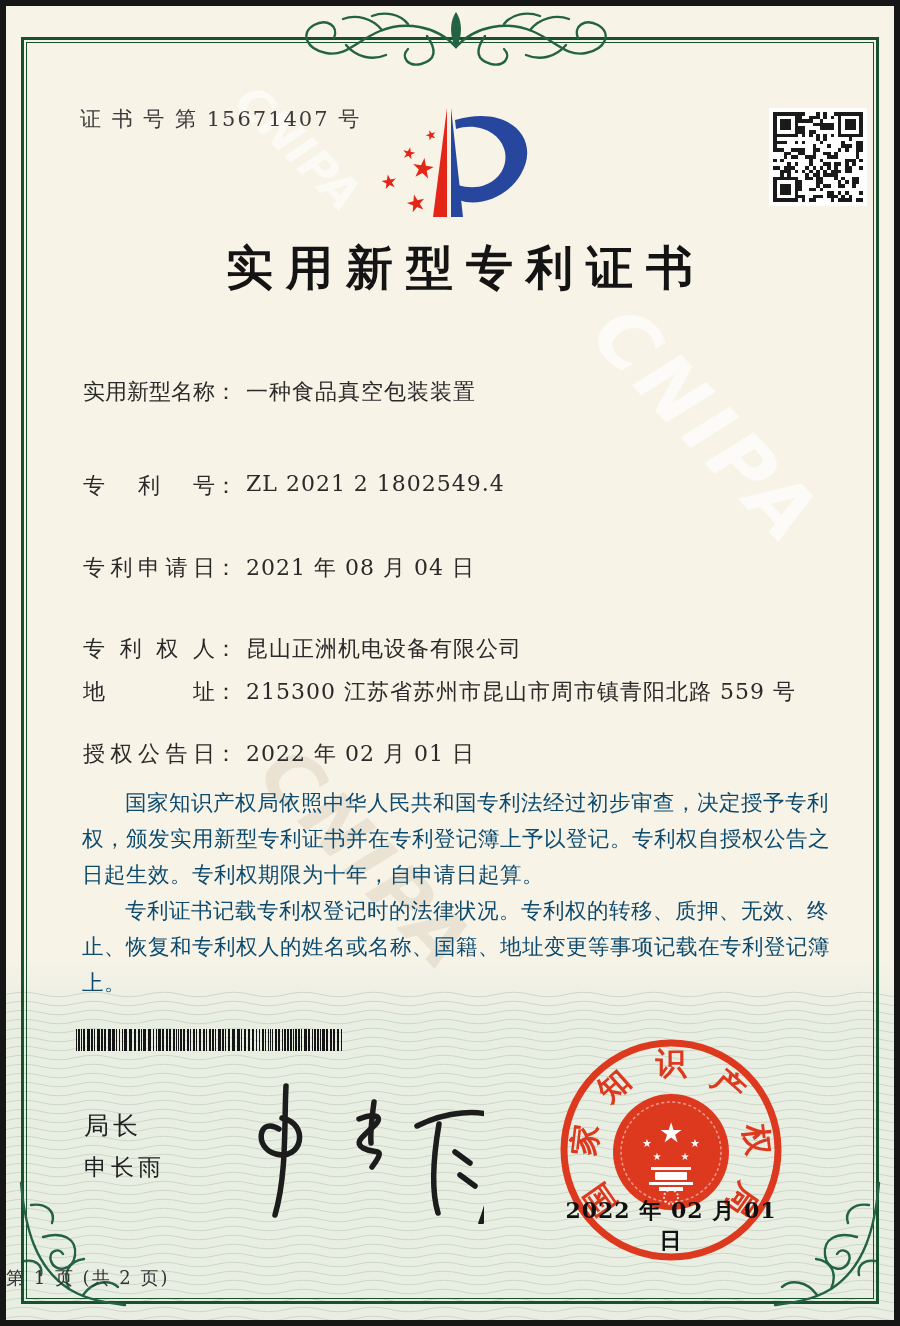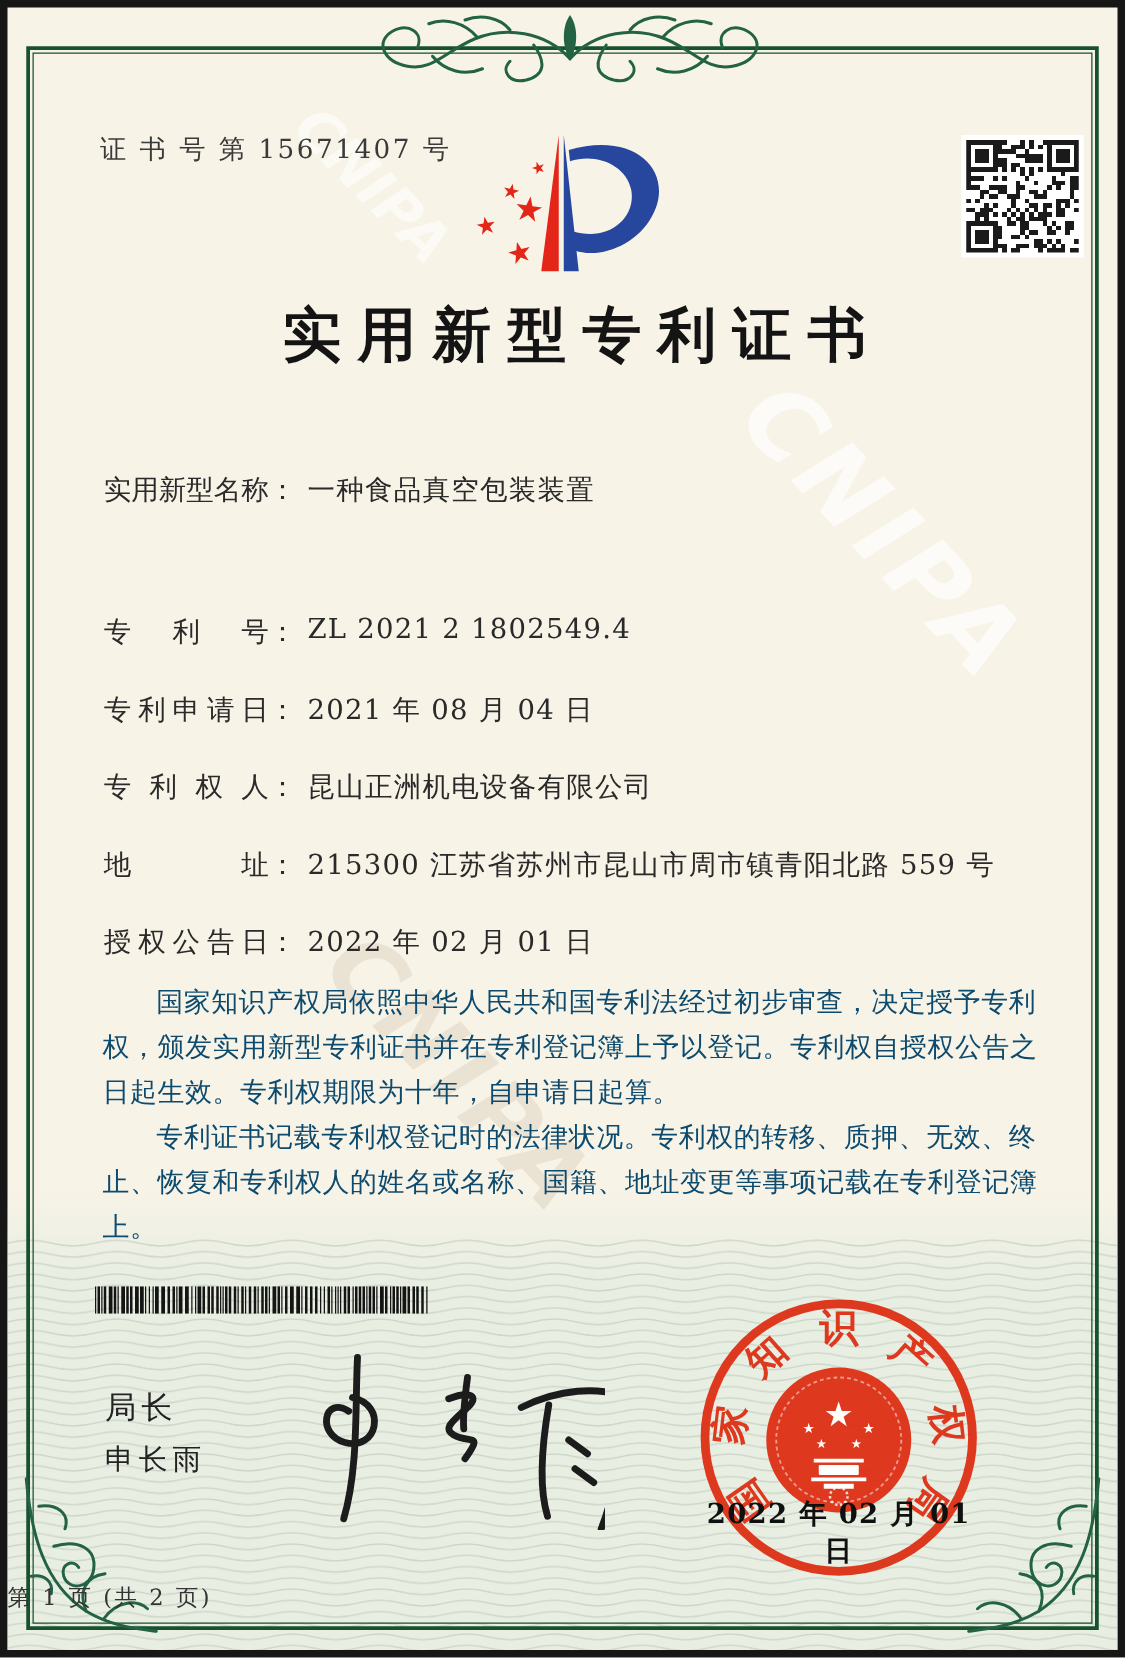--- a/index.html
+++ b/index.html
@@ -438,7 +438,7 @@
   <div class="frow" style="top:371px">
     <span class="flabel">实用新型名称</span><span class="fcolon">：</span><span class="fvalue">一种食品真空包装装置</span>
   </div>
-  <div class="frow" style="top:485px">
+  <div class="frow" style="top:465px">
     <span class="flabel">专利号</span><span class="fcolon">：</span><span class="fvalue">ZL 2021 2 1802549.4</span>
   </div>
   <div class="frow" style="top:547px">

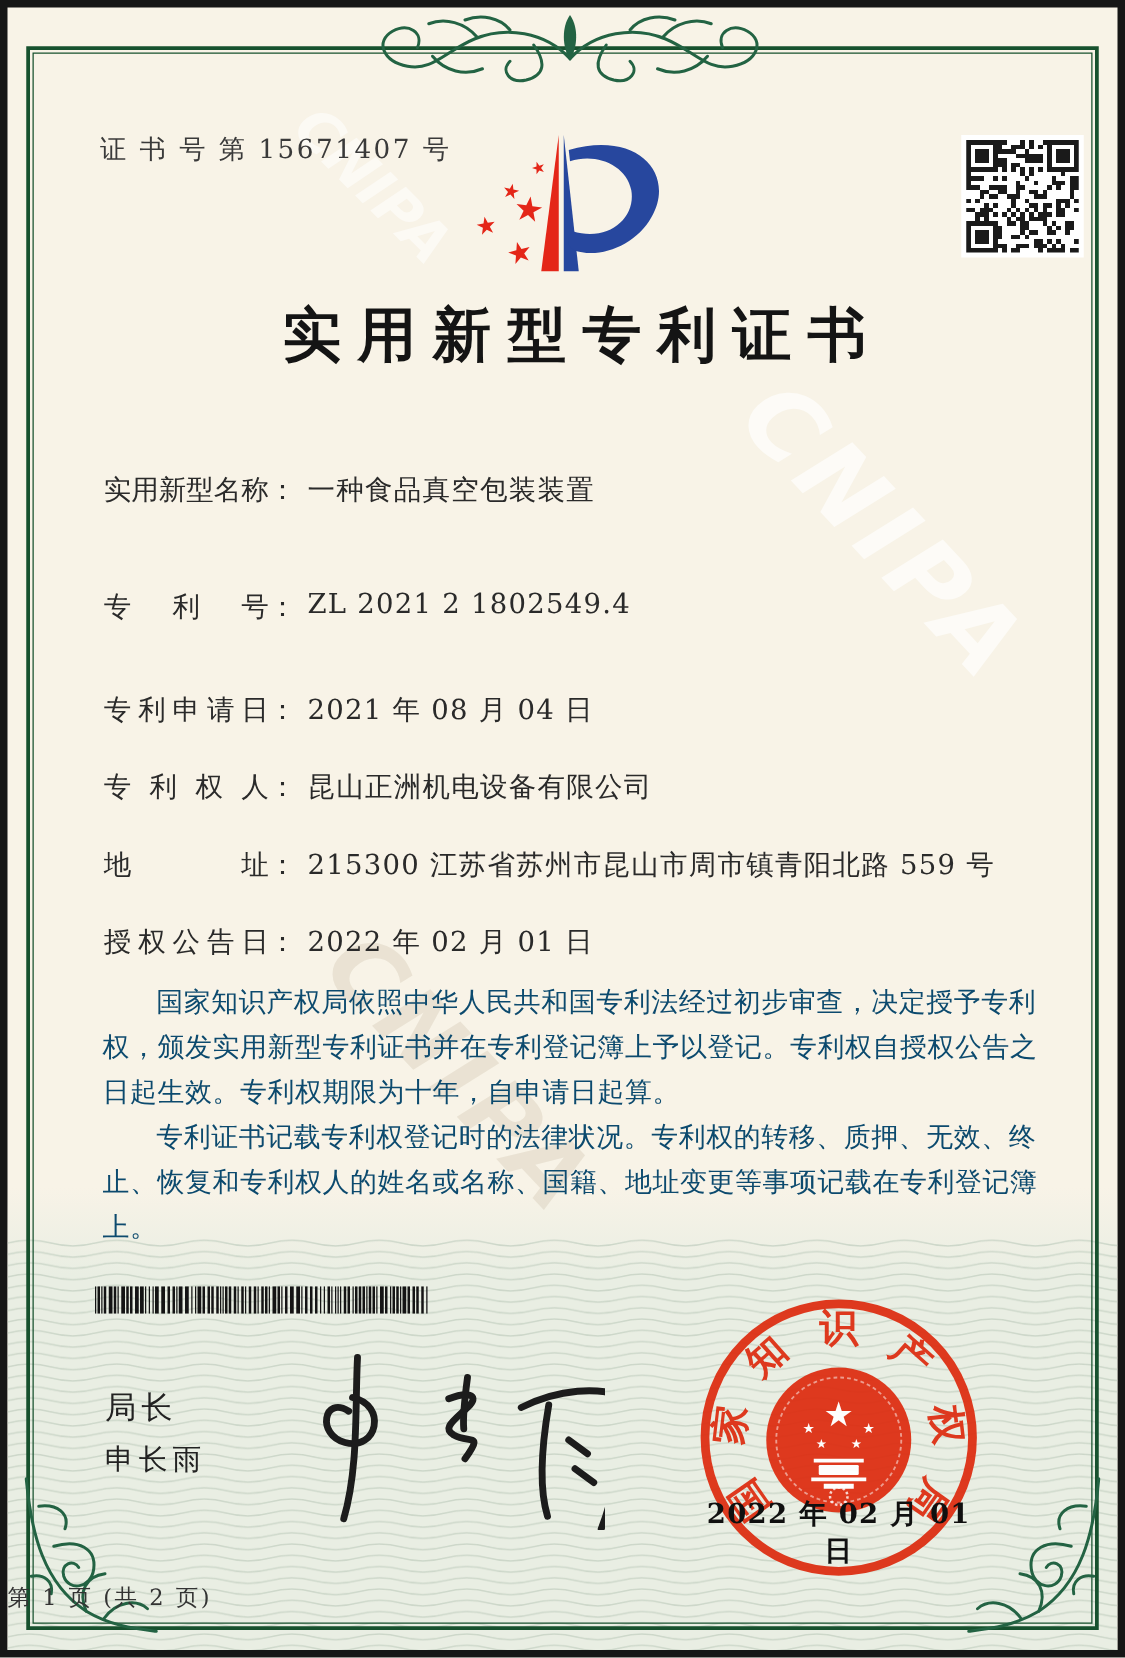--- a/index.html
+++ b/index.html
@@ -444,7 +444,7 @@
   <div class="frow" style="top:547px">
     <span class="flabel">专利申请日</span><span class="fcolon">：</span><span class="fvalue">2021 年 08 月 04 日</span>
   </div>
-  <div class="frow" style="top:609px">
+  <div class="frow" style="top:628px">
     <span class="flabel">专利权人</span><span class="fcolon">：</span><span class="fvalue">昆山正洲机电设备有限公司</span>
   </div>
   <div class="frow" style="top:671px">

